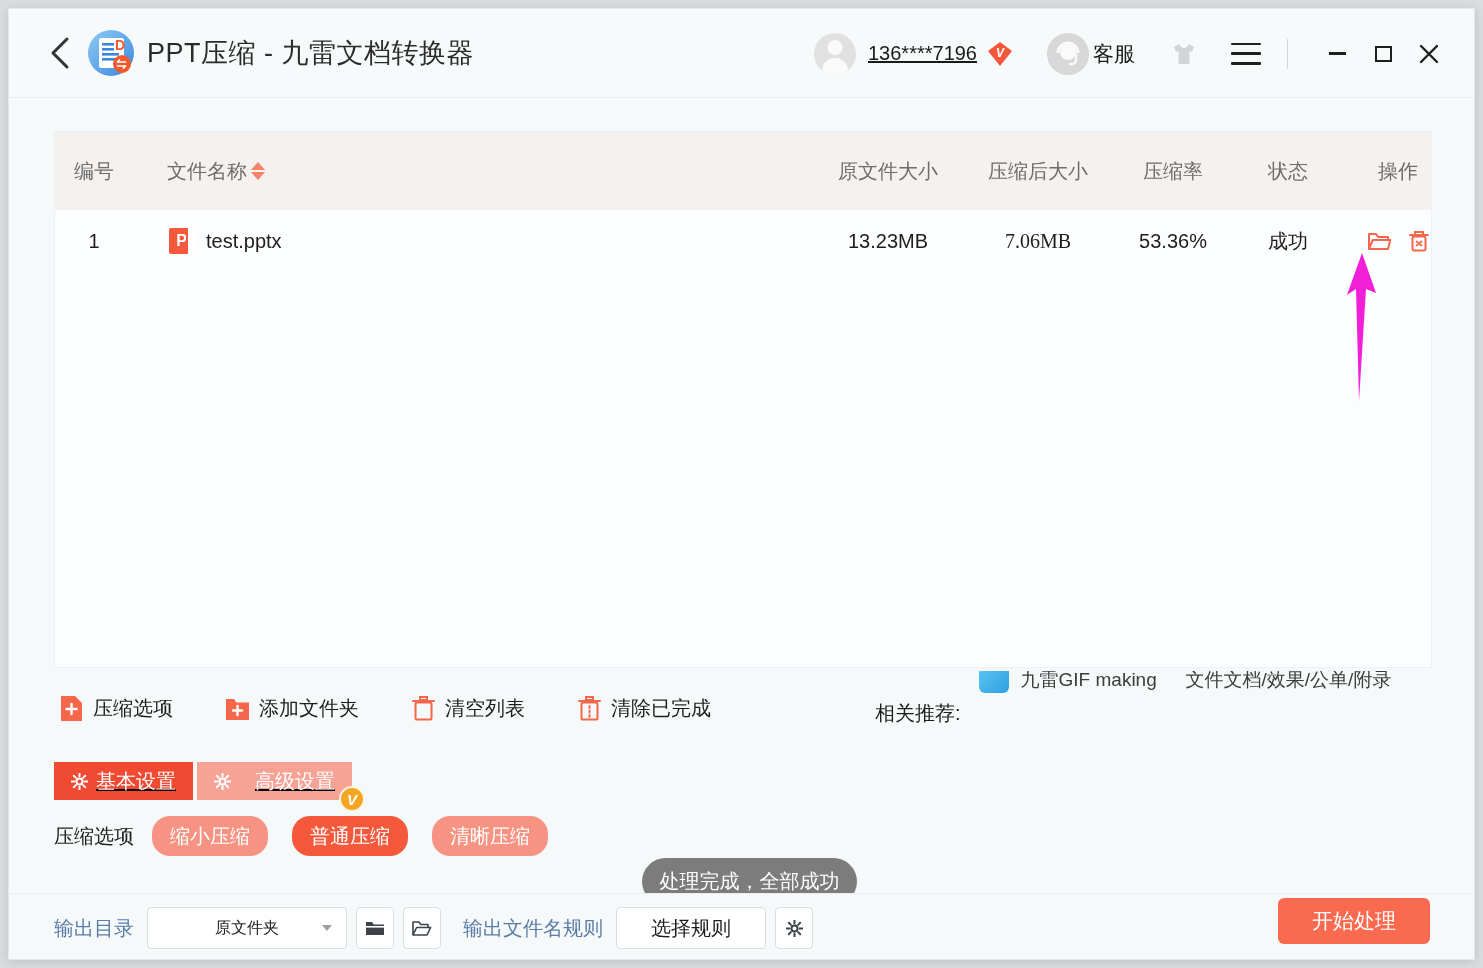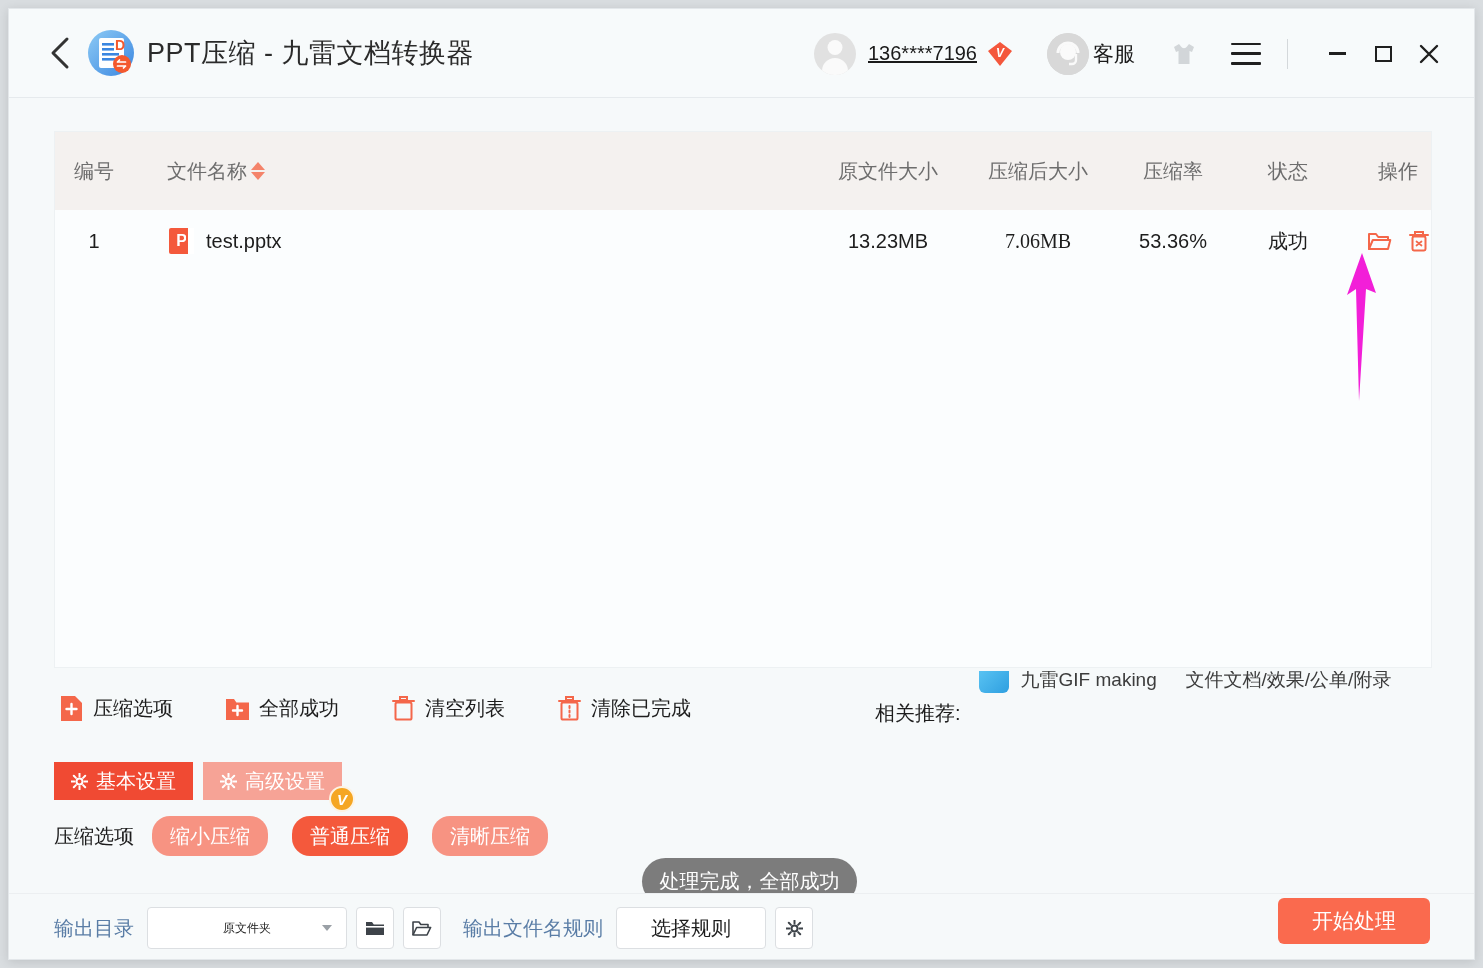--- a/index.html
+++ b/index.html
@@ -372,7 +372,7 @@
         <path d="M1 4h8l2.4 3.4H24V25H1z" fill="#f4674a"></path>
         <path d="M12.5 11v9M8 15.5h9" stroke="#fff" stroke-width="2.4" stroke-linecap="round"></path>
       </svg>
-      <span class="lbl">全部成功</span>
+      <span class="lbl">添加文件夹</span>
     </div>
     <div class="act-btn">
       <svg class="ico" viewBox="0 0 25 27">

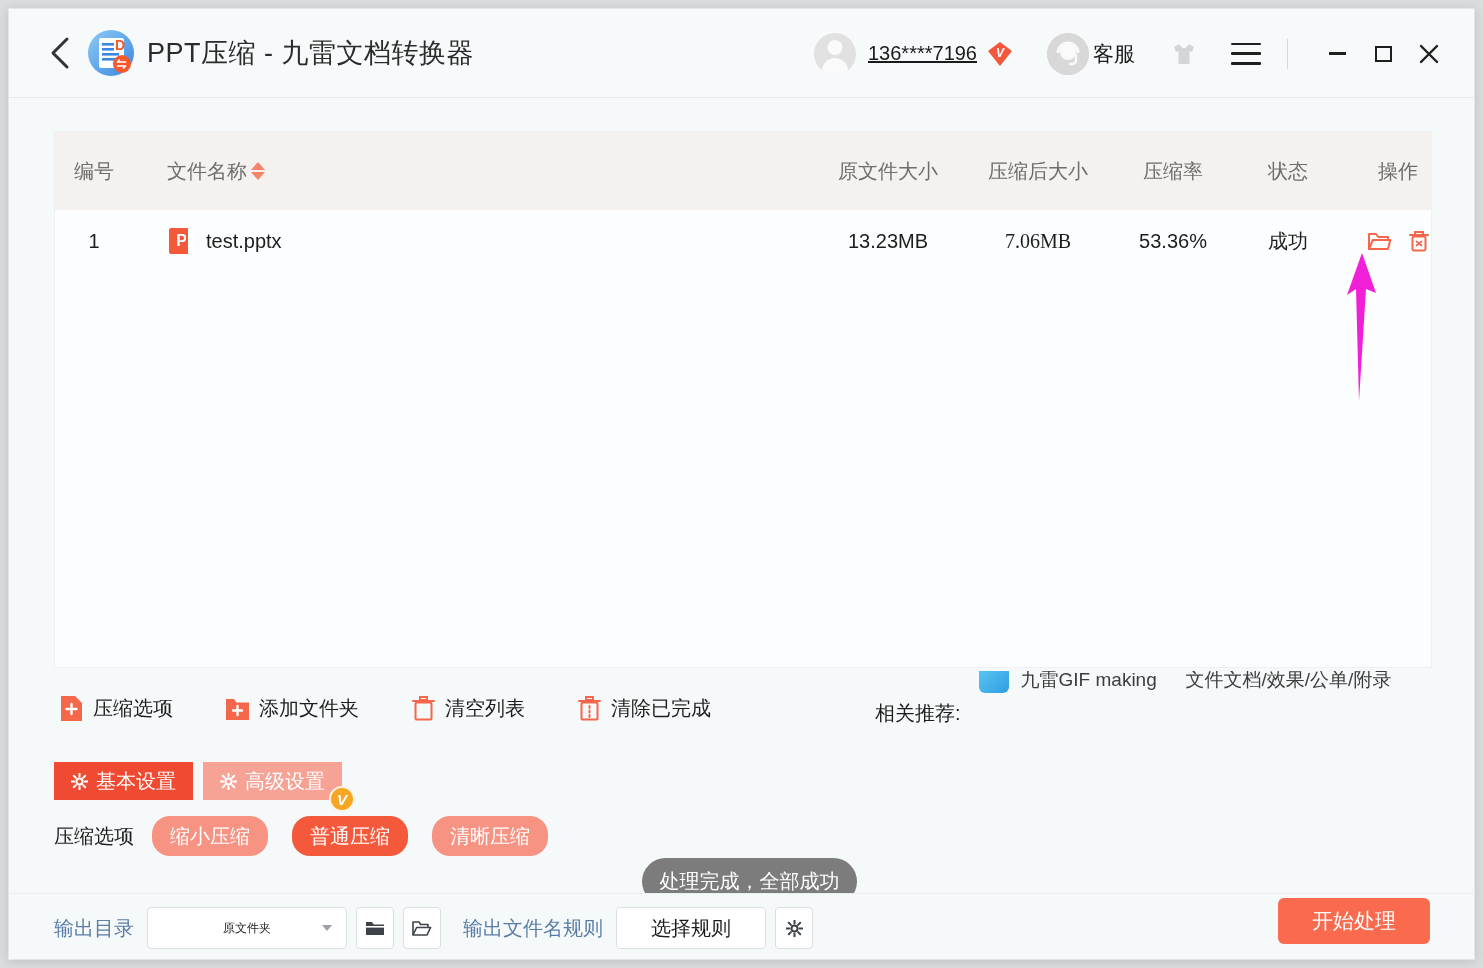--- a/index.html
+++ b/index.html
@@ -162,7 +162,7 @@
   .rec-name { width: 165px; display: inline-block; }
 
   
-  .settabs { position: absolute; left: 45px; top: 753px; display: flex; }
+  .settabs { position: absolute; left: 45px; top: 753px; display: flex; text-decoration: underline; }
   .settab {
     height: 38px; padding: 0 17px; display: flex; align-items: center;
     font-size: 20px; color: #fff; cursor: pointer; position: relative;

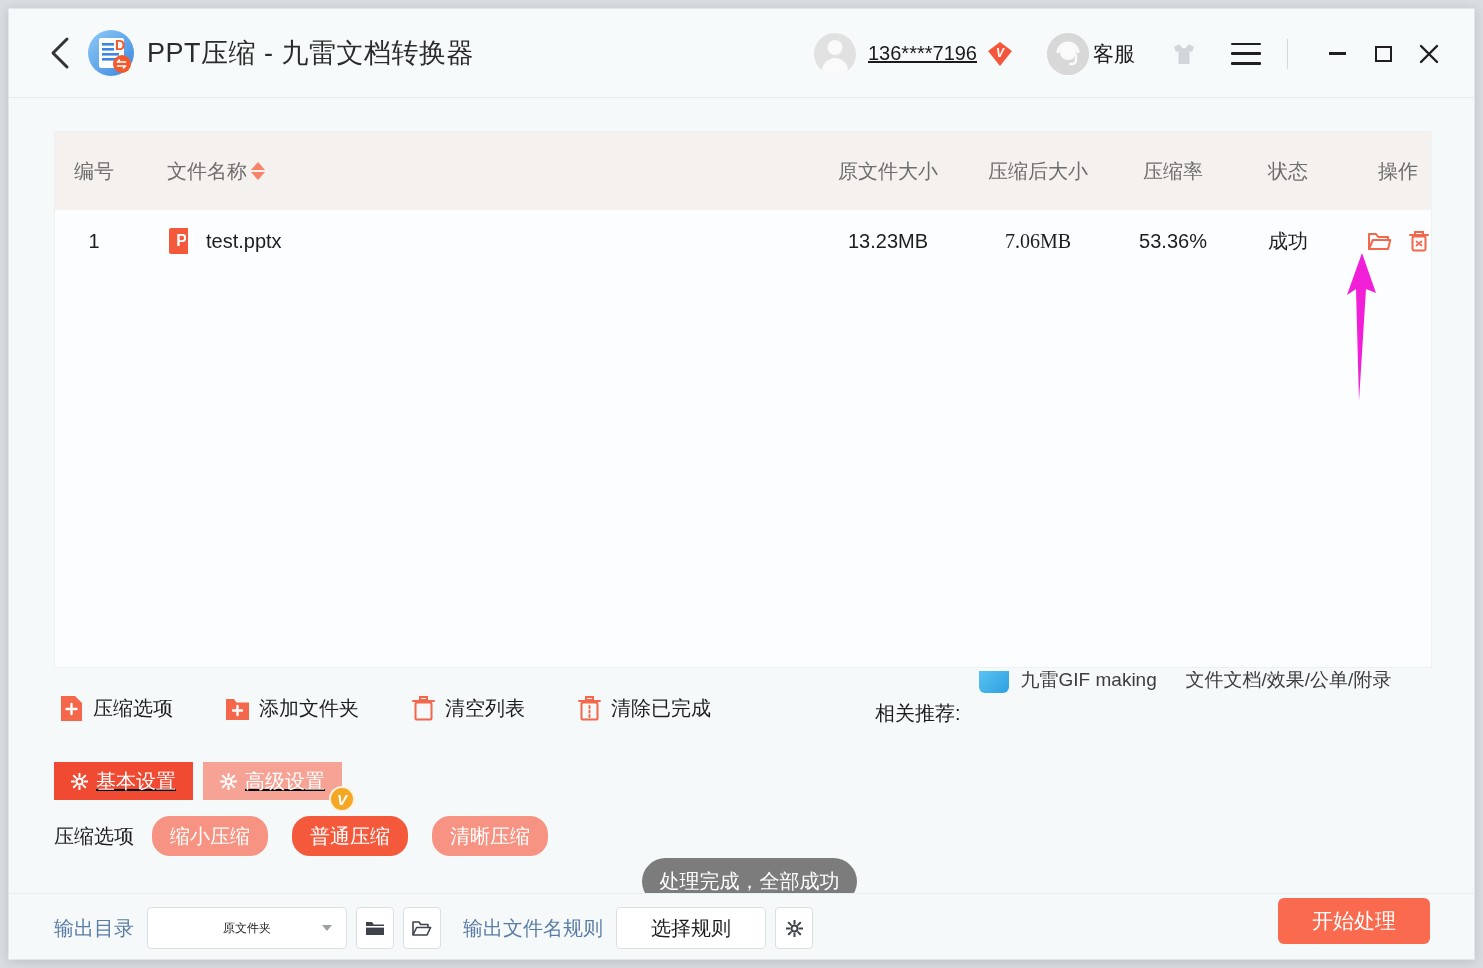--- a/index.html
+++ b/index.html
@@ -168,7 +168,7 @@
     font-size: 20px; color: #fff; cursor: pointer; position: relative;
   }
   .settab.active { background: #f04a33; }
-  .settab.inactive { background: #f6a396; margin-left: 10px; }
+  .settab.inactive { background: #f6a396; margin-left: 4px; gap: 16px; }
   .settab .gear { margin-right: 8px; width: 17px; height: 17px; }
   .badge-v {
     position: absolute; right: -13px; bottom: -12px;

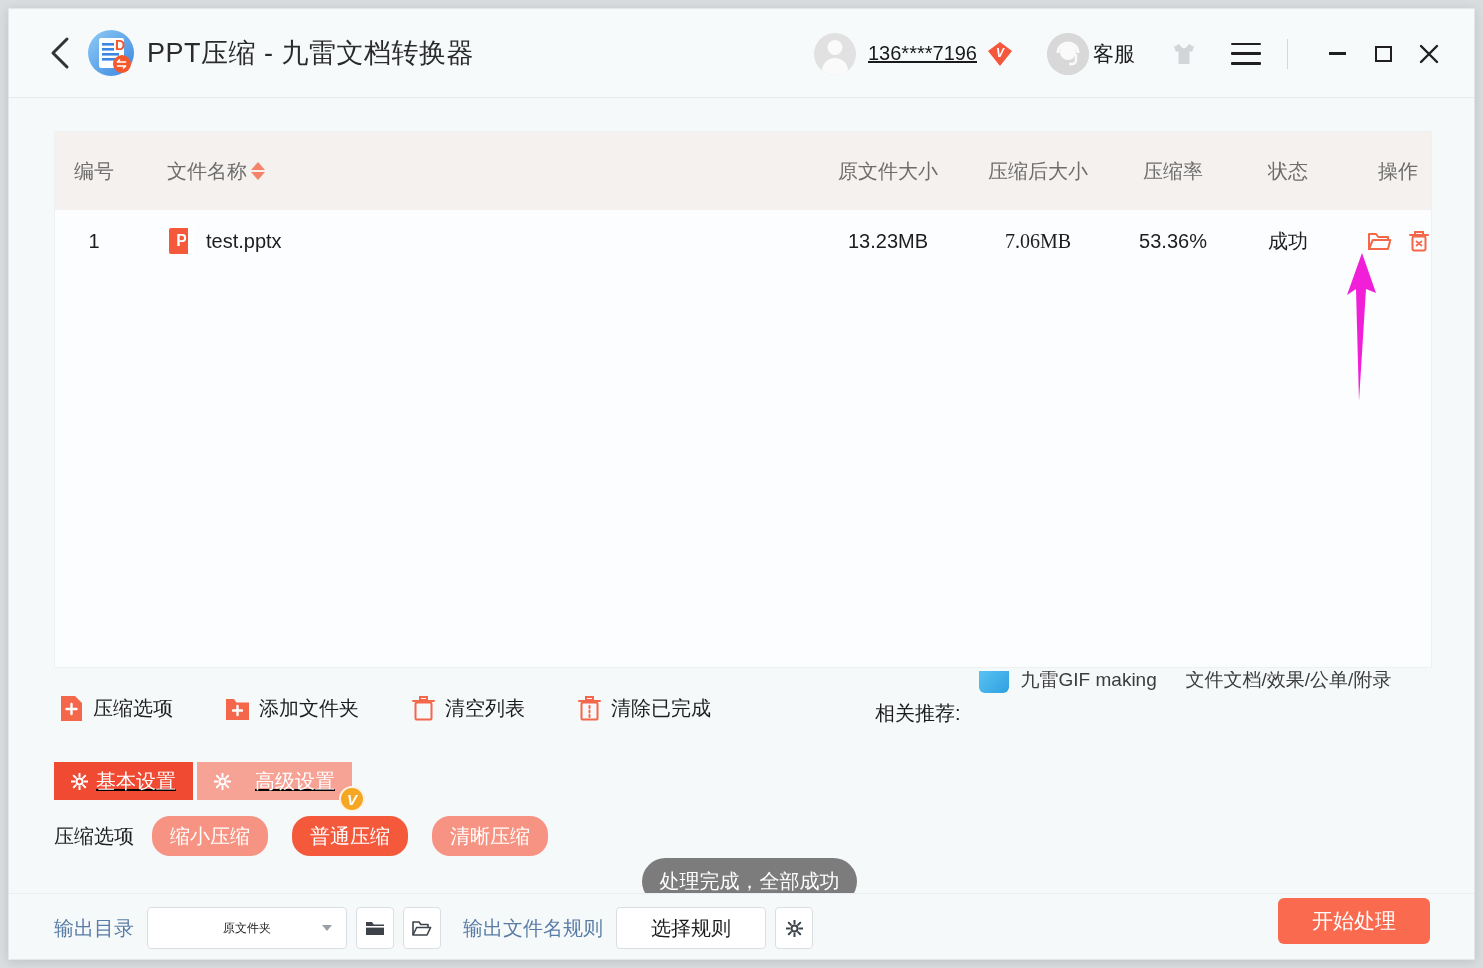--- a/index.html
+++ b/index.html
@@ -210,7 +210,7 @@
   .select-box {
     width: 200px; height: 42px; background: #fff; border: 1px solid #dcdfe2;
     border-radius: 4px; display: flex; align-items: center; justify-content: center;
-    position: relative; font-size: 12px; color: #1d1d1d; cursor: pointer;
+    position: relative; font-size: 16px; color: #1d1d1d; cursor: pointer;
   }
   .select-box .caret {
     position: absolute; right: 14px; width: 0; height: 0;

